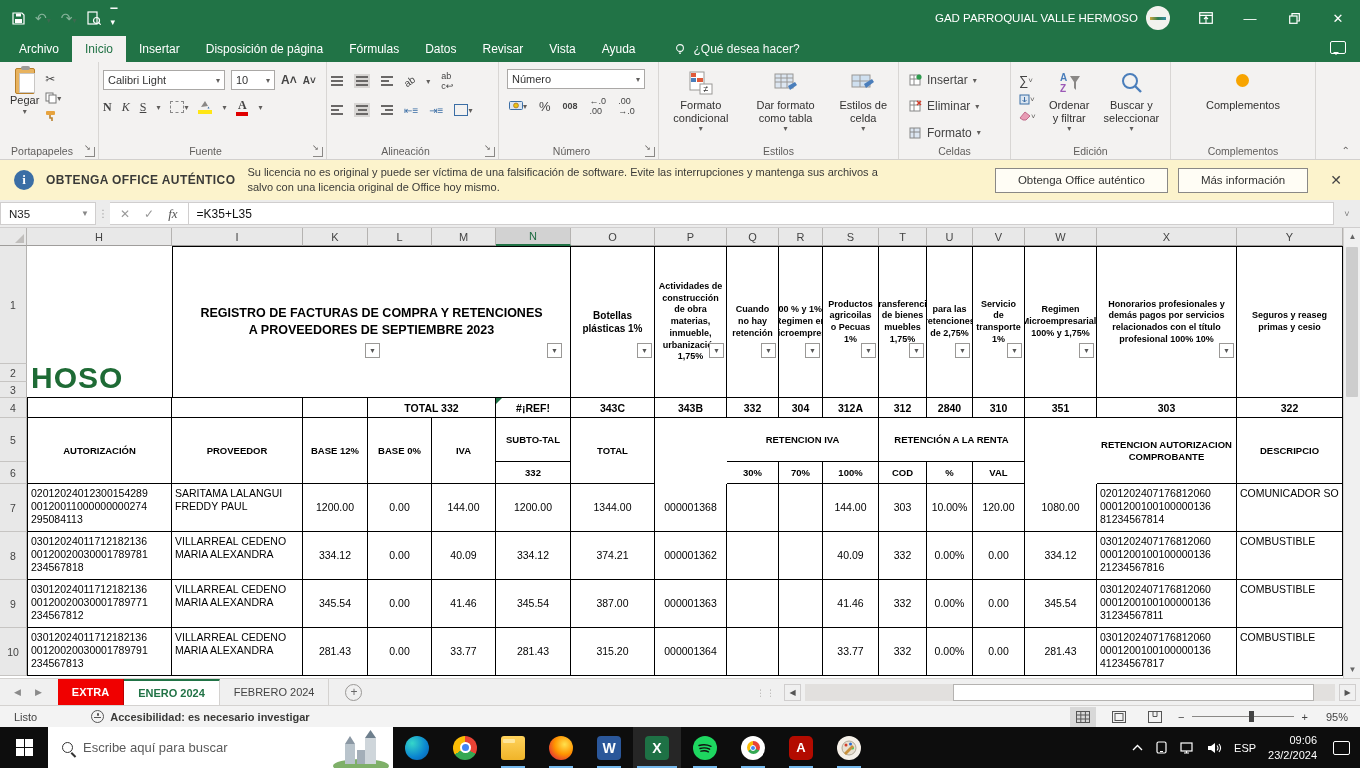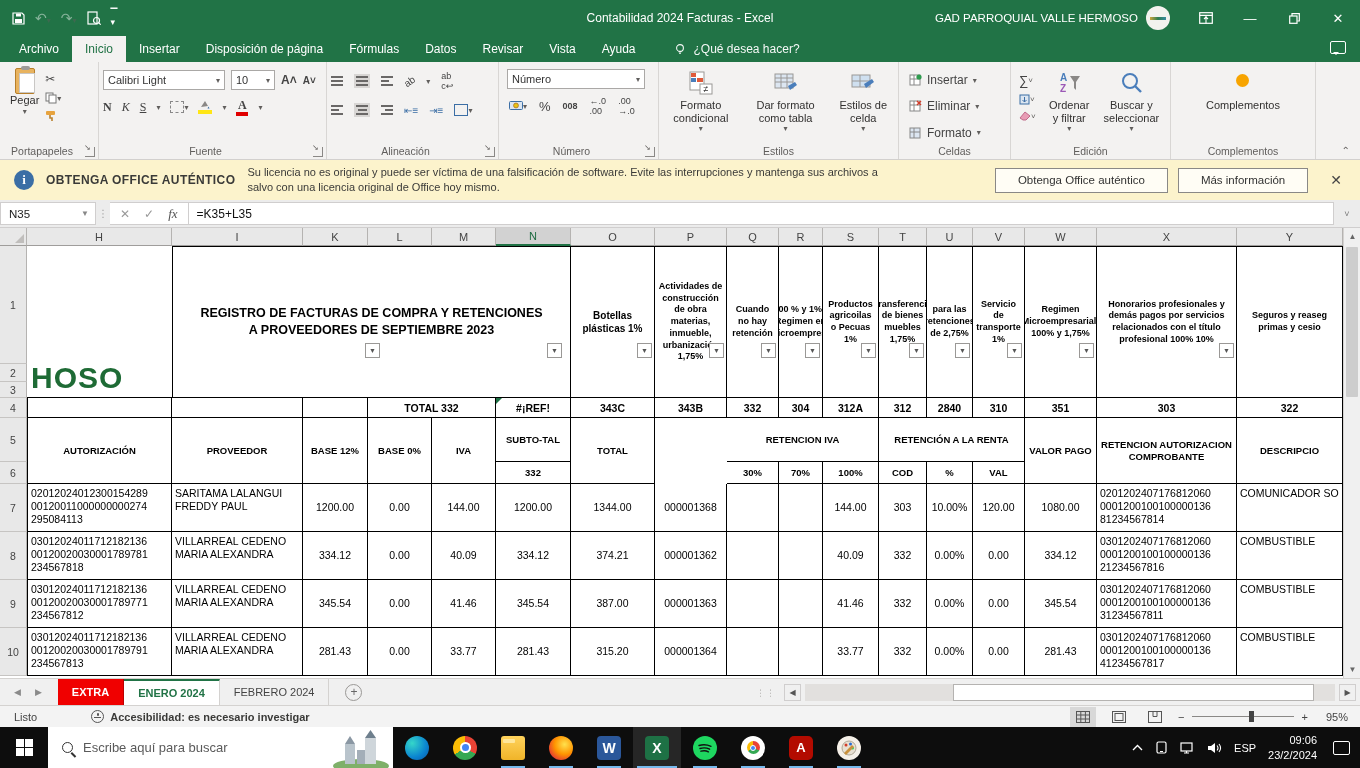--- a/index.html
+++ b/index.html
@@ -174,7 +174,6 @@
       </span>
       <span class="qbtn" style="font-size:9px;">▔<br>▾</span>
     </div>
-    <div class="tb-title">Contabilidad 2024 Facturas  -  Excel</div>
     <div class="tb-right">
       <span class="account-name">GAD PARROQUIAL VALLE HERMOSO</span>
       <span class="avatar"></span>

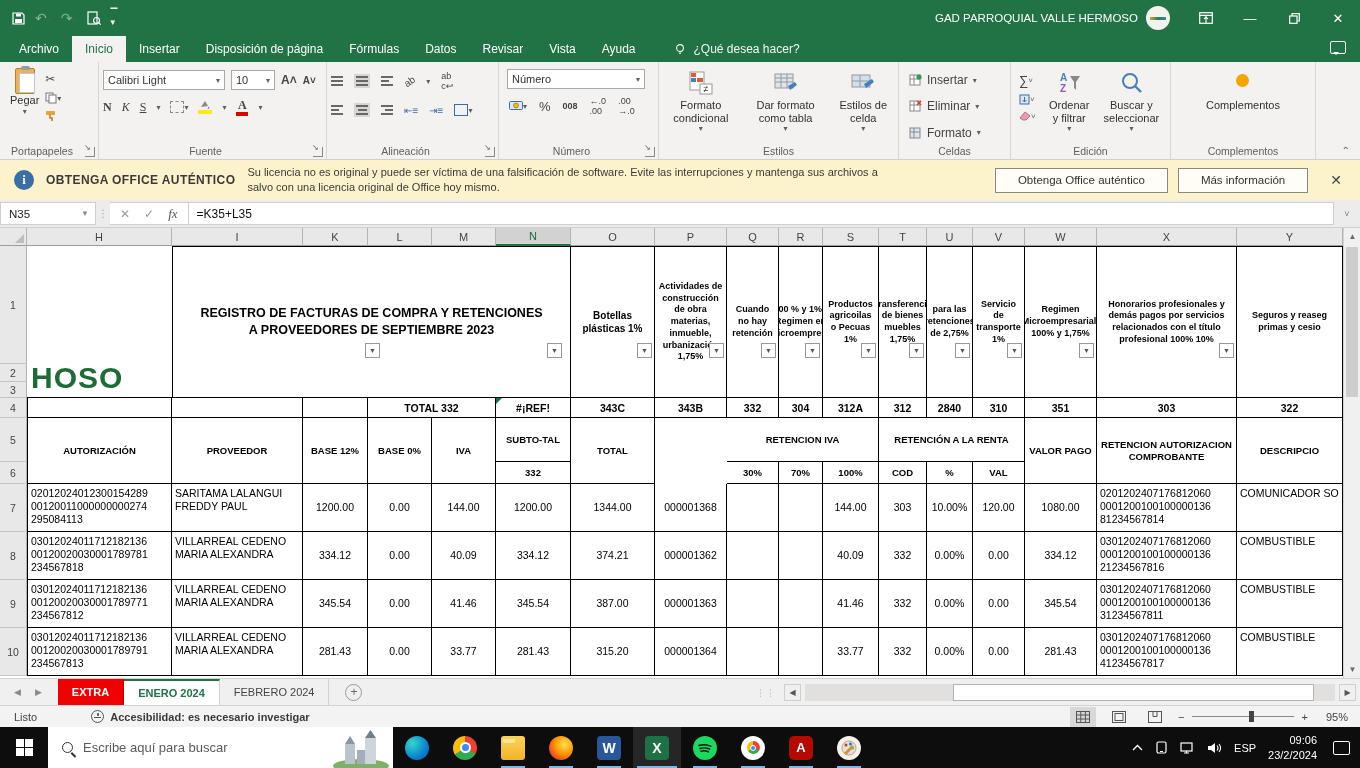--- a/index.html
+++ b/index.html
@@ -585,7 +585,6 @@
         <div class="c hc" style="grid-area: 6 / 12 / span 1 / span 1;">COD</div>
         <div class="c hc" style="grid-area: 6 / 13 / span 1 / span 1;">%</div>
         <div class="c hc" style="grid-area: 6 / 14 / span 1 / span 1;">VAL</div>
-        <div class="c hc" style="grid-area: 5 / 15 / span 2 / span 1;">VALOR PAGO</div>
         <div class="c hc" style="grid-area: 5 / 16 / span 2 / span 1;">RETENCION AUTORIZACION COMPROBANTE</div>
         <div class="c hc" style="grid-area: 5 / 17 / span 2 / span 1;">DESCRIPCIO</div>
         <div class="c dc dl bleft" style="grid-area: 7 / 1 / span 1 / span 1;">02012024012300154289 00120011000000000274 295084113</div>

